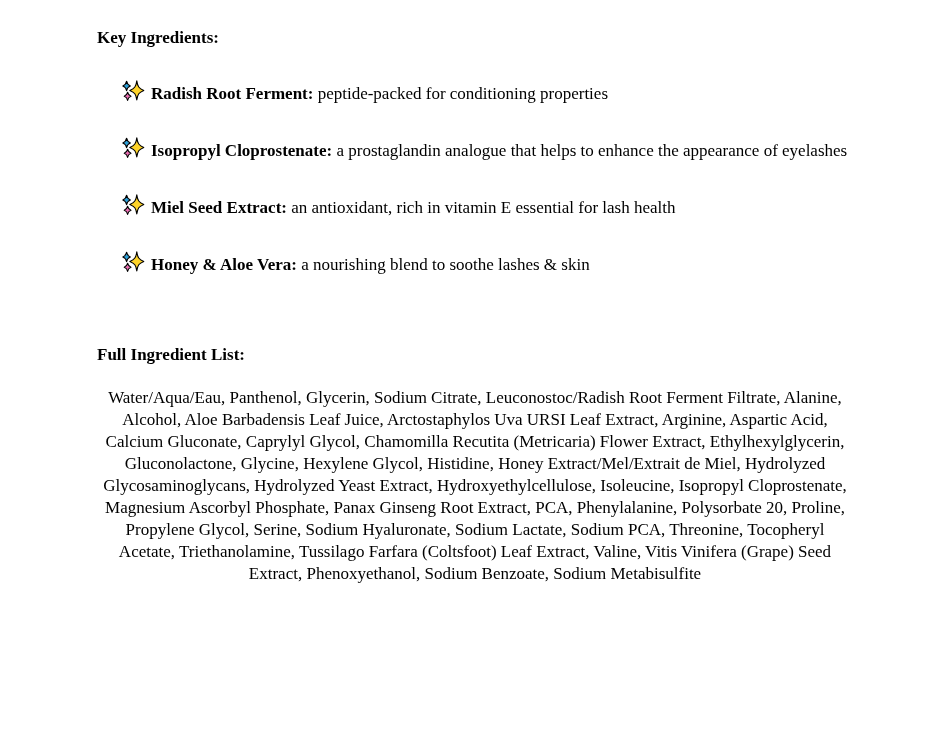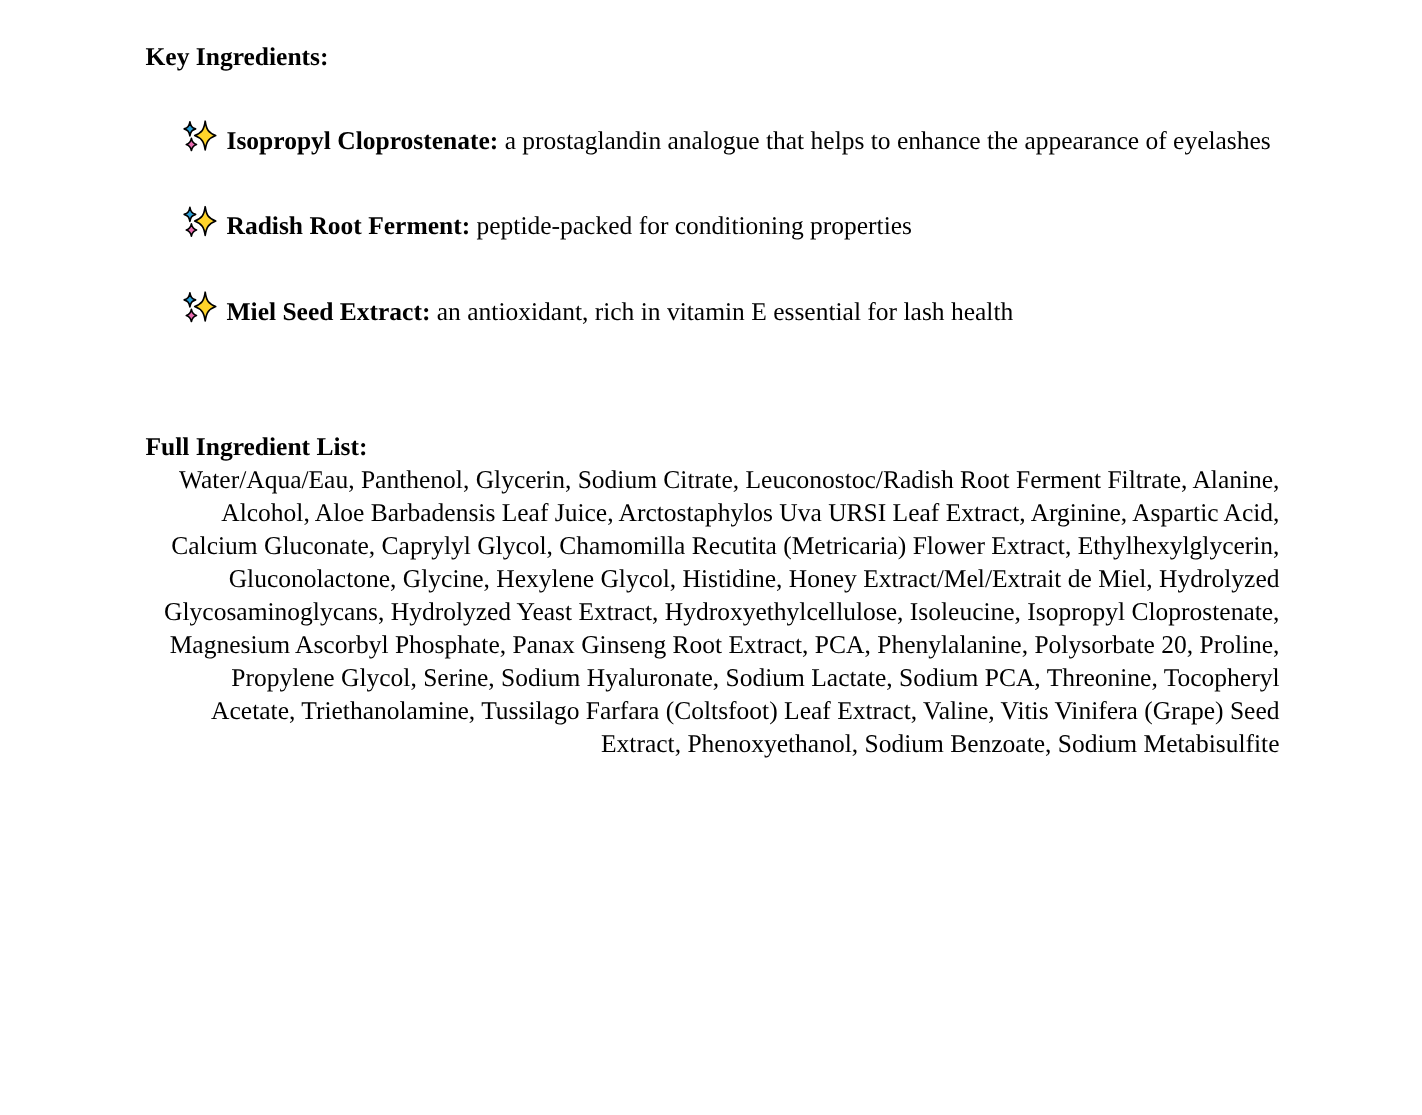--- a/index.html
+++ b/index.html
@@ -68,7 +68,7 @@
             <path d="M4.6 1.2 C5.1 4.1 5.9 5 8.4 5.9 C5.9 6.8 5.1 7.7 4.6 10.6 C4.1 7.7 3.3 6.8 0.8 5.9 C3.3 5 4.1 4.1 4.6 1.2 Z" fill="#2B9FD8"></path>
             <path d="M5.6 12.2 C6.05 14.7 6.75 15.5 9 16.3 C6.75 17.1 6.05 17.9 5.6 20.4 C5.15 17.9 4.45 17.1 2.2 16.3 C4.45 15.5 5.15 14.7 5.6 12.2 Z" fill="#E96BB0"></path>
           </g>
-        </svg></span><b class="ing-name">Isopropyl Cloprostenate:</b><span class="ing-desc"> a prostaglandin analogue that helps to enhance the appearance of eyelashes</span></p>
+        </svg></span><b class="ing-name">Radish Root Ferment:</b><span class="ing-desc"> peptide-packed for conditioning properties</span></p>
 
   <p class="bullet"><span class="sparkle"><svg viewBox="0 0 24 21" aria-hidden="true">
           <g stroke-width="1.1" stroke-linejoin="round" stroke="#000000">
@@ -76,7 +76,7 @@
             <path d="M4.6 1.2 C5.1 4.1 5.9 5 8.4 5.9 C5.9 6.8 5.1 7.7 4.6 10.6 C4.1 7.7 3.3 6.8 0.8 5.9 C3.3 5 4.1 4.1 4.6 1.2 Z" fill="#2B9FD8"></path>
             <path d="M5.6 12.2 C6.05 14.7 6.75 15.5 9 16.3 C6.75 17.1 6.05 17.9 5.6 20.4 C5.15 17.9 4.45 17.1 2.2 16.3 C4.45 15.5 5.15 14.7 5.6 12.2 Z" fill="#E96BB0"></path>
           </g>
-        </svg></span><b class="ing-name">Radish Root Ferment:</b><span class="ing-desc"> peptide-packed for conditioning properties</span></p>
+        </svg></span><b class="ing-name">Isopropyl Cloprostenate:</b><span class="ing-desc"> a prostaglandin analogue that helps to enhance the appearance of eyelashes</span></p>
 
   <p class="bullet"><span class="sparkle"><svg viewBox="0 0 24 21" aria-hidden="true">
           <g stroke-width="1.1" stroke-linejoin="round" stroke="#000000">

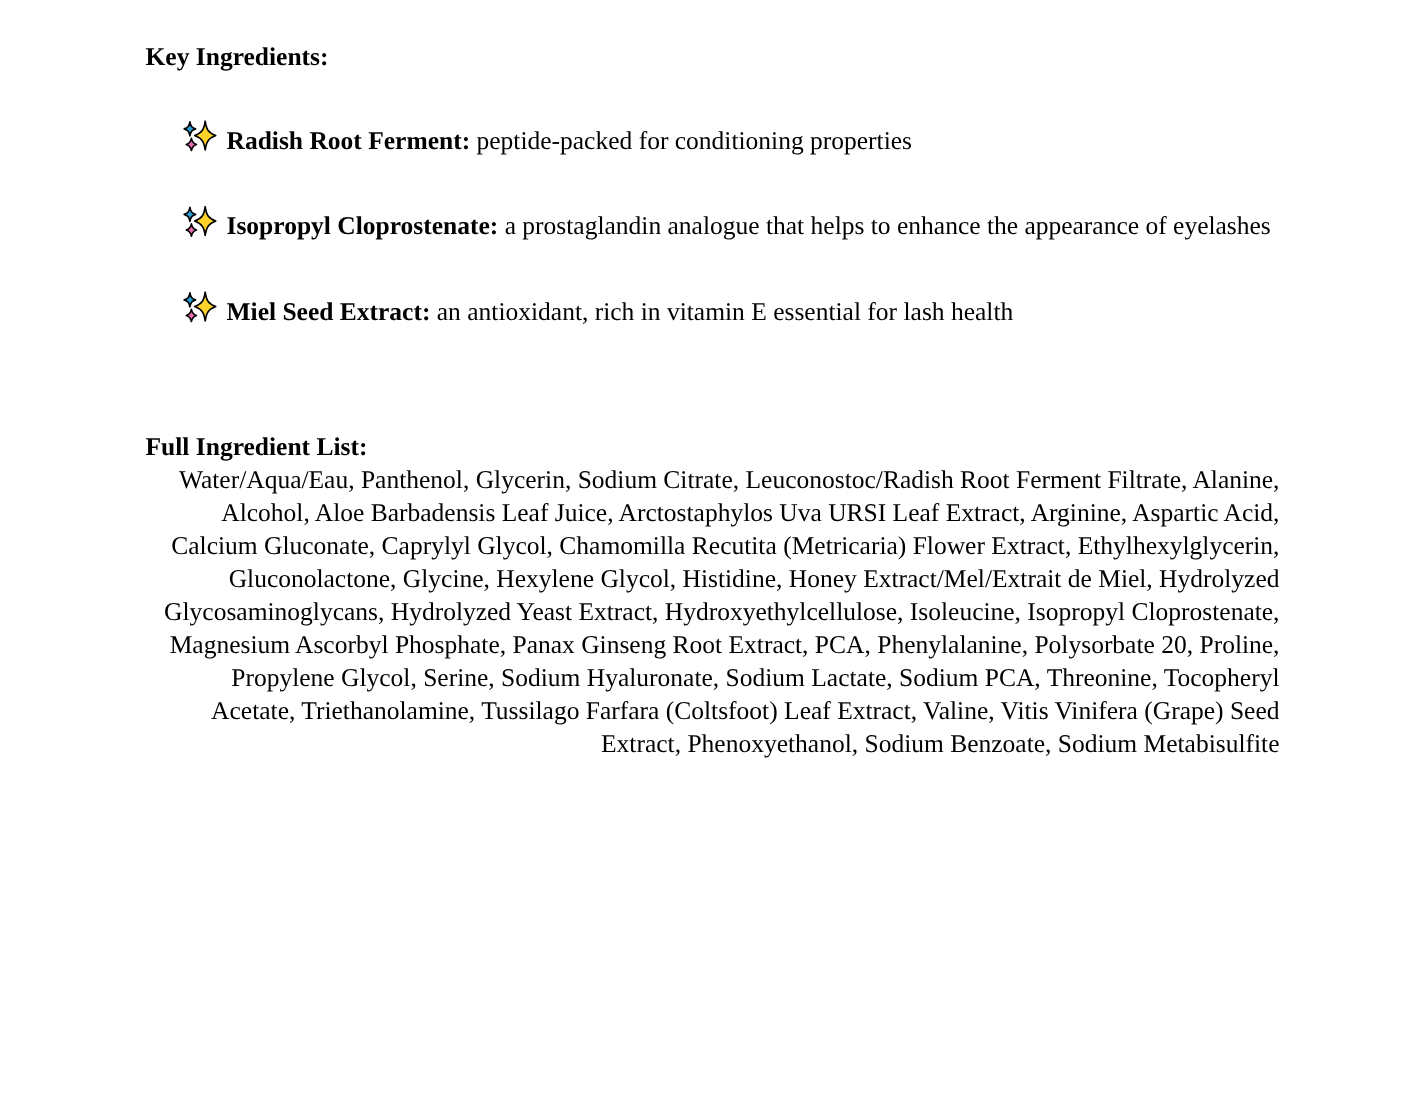--- a/index.html
+++ b/index.html
@@ -88,6 +88,13 @@
 
 
 
+  <p class="bullet"><span class="sparkle"><svg viewBox="0 0 24 21" aria-hidden="true">
+          <g stroke-width="1.1" stroke-linejoin="round" stroke="#000000">
+            <path d="M14.8 0.8 C15.6 6.6 16.9 8.4 21.8 10.4 C16.9 12.4 15.6 14.2 14.8 20 C14 14.2 12.7 12.4 7.8 10.4 C12.7 8.4 14 6.6 14.8 0.8 Z" fill="#FFD42A"></path>
+            <path d="M4.6 1.2 C5.1 4.1 5.9 5 8.4 5.9 C5.9 6.8 5.1 7.7 4.6 10.6 C4.1 7.7 3.3 6.8 0.8 5.9 C3.3 5 4.1 4.1 4.6 1.2 Z" fill="#2B9FD8"></path>
+            <path d="M5.6 12.2 C6.05 14.7 6.75 15.5 9 16.3 C6.75 17.1 6.05 17.9 5.6 20.4 C5.15 17.9 4.45 17.1 2.2 16.3 C4.45 15.5 5.15 14.7 5.6 12.2 Z" fill="#E96BB0"></path>
+          </g>
+        </svg></span><b class="ing-name">Honey &amp; Aloe Vera:</b><span class="ing-desc"> a nourishing blend to soothe lashes &amp; skin</span></p>
 
   <p class="section-heading full-heading">Full Ingredient List:</p>
 

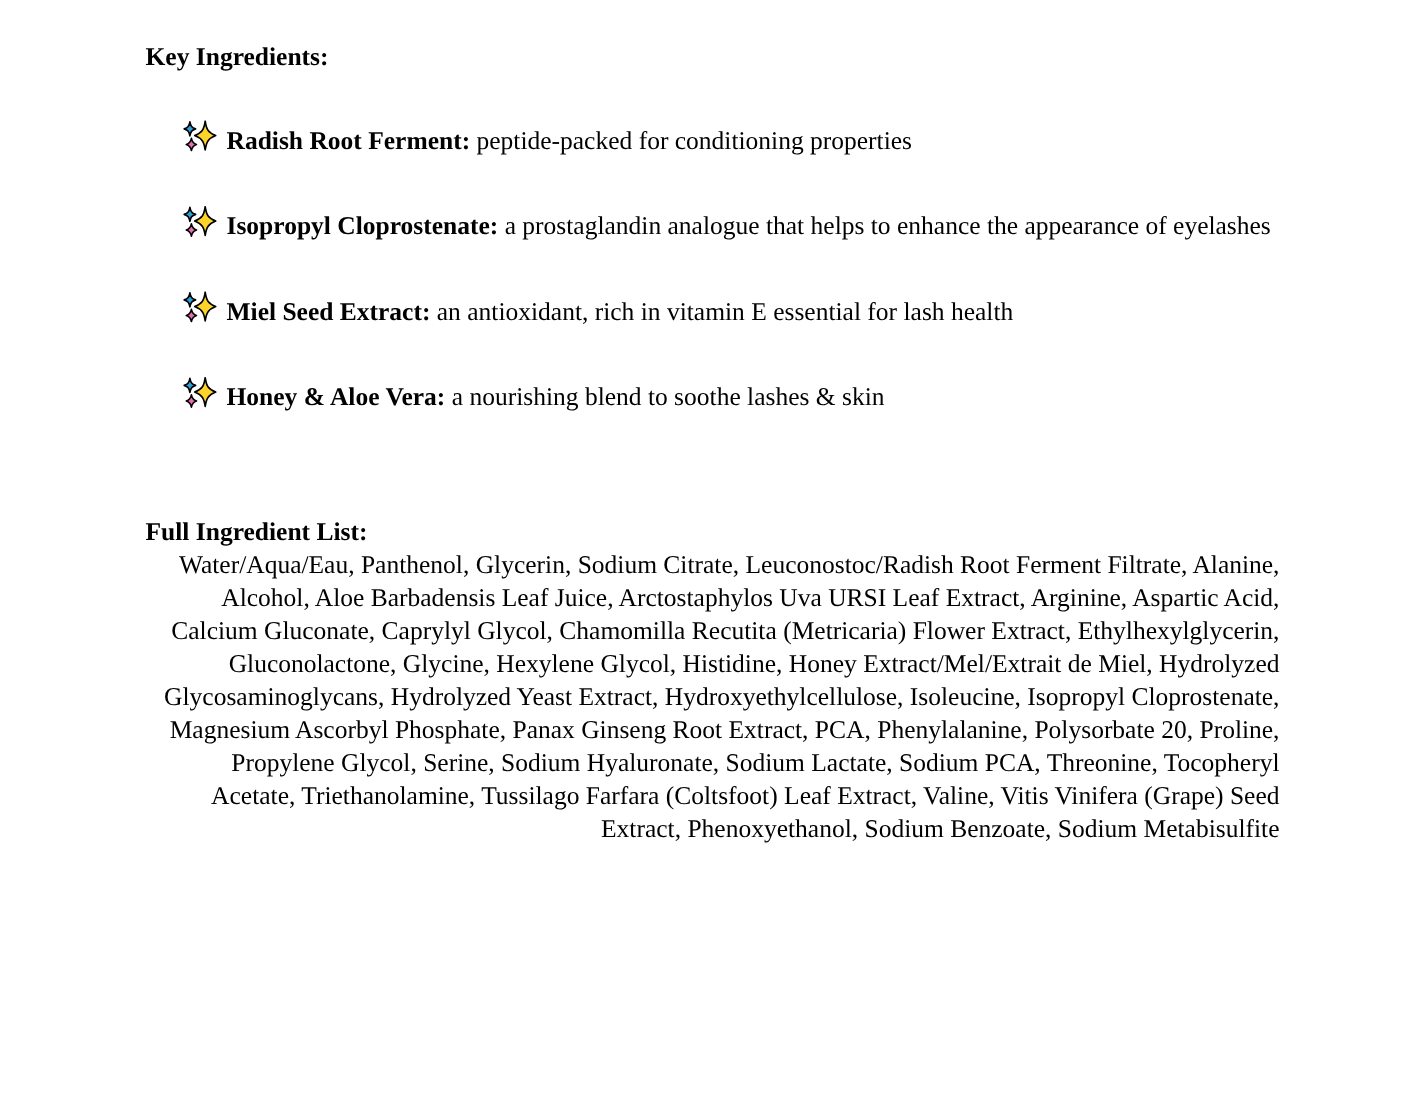--- a/index.html
+++ b/index.html
@@ -29,7 +29,7 @@
     line-height: 22px;
   }
   .key-heading { margin-bottom: 30px; }
-  .full-heading { margin-top: 66px; }
+  .full-heading { margin-top: 66px; margin-bottom: 21px; }
   .bullet {
     line-height: 26px;
     text-indent: 25px;

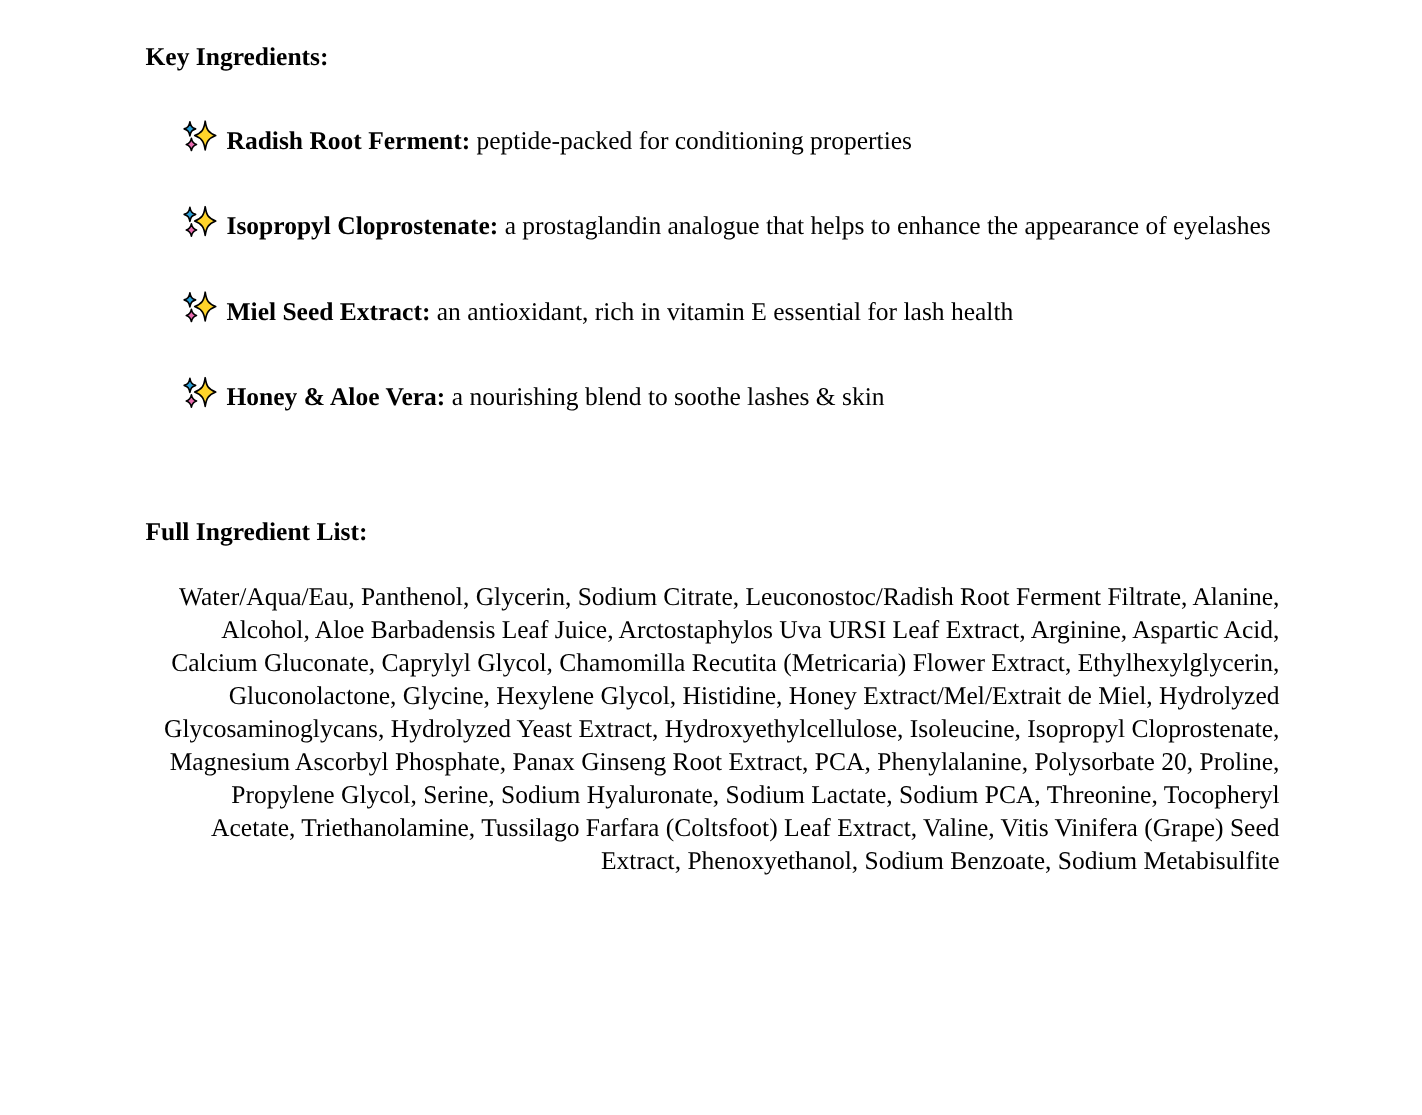--- a/index.html
+++ b/index.html
@@ -52,7 +52,7 @@
   }
   .full-text {
     line-height: 22px;
-    text-align: right;
+    text-align: center;
   }
 </style>
 </head>

